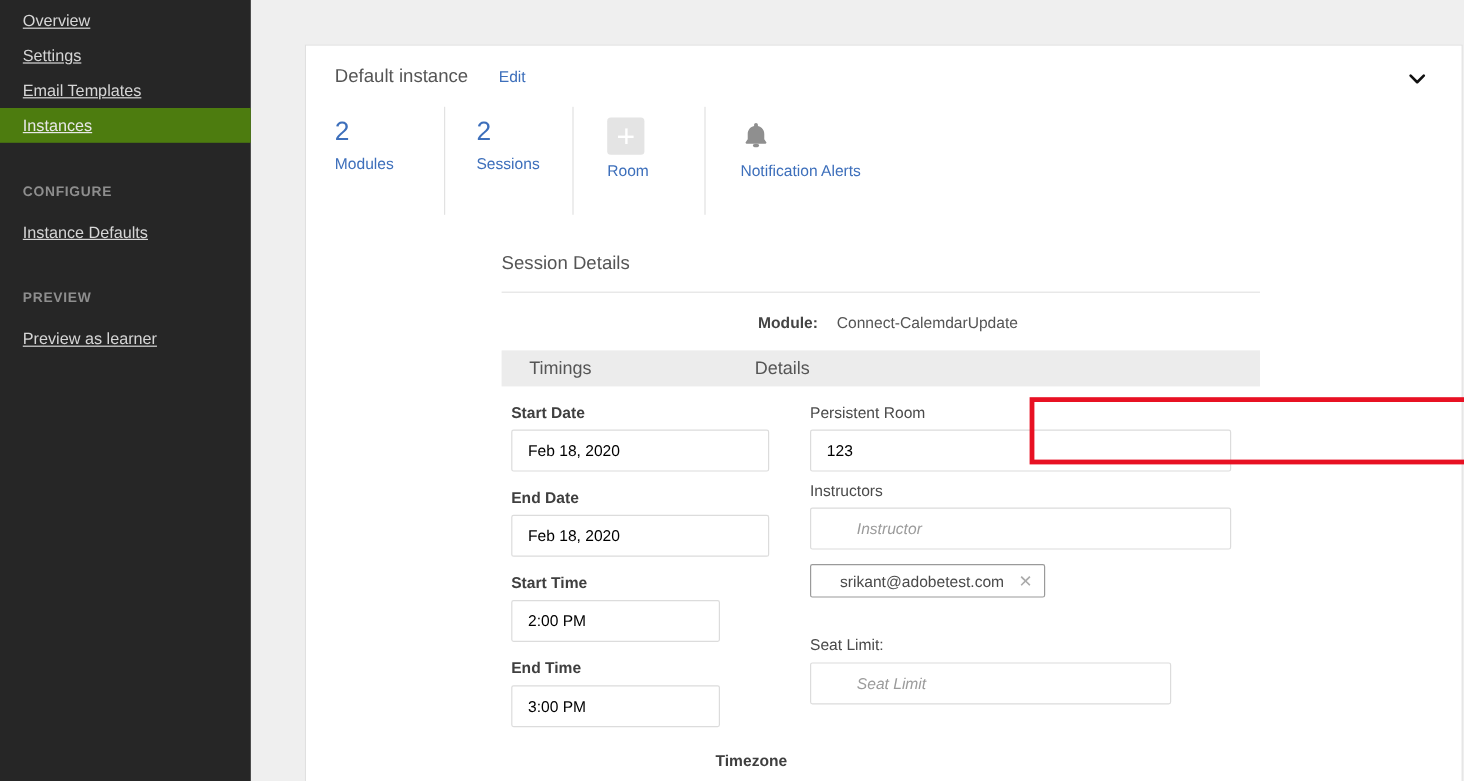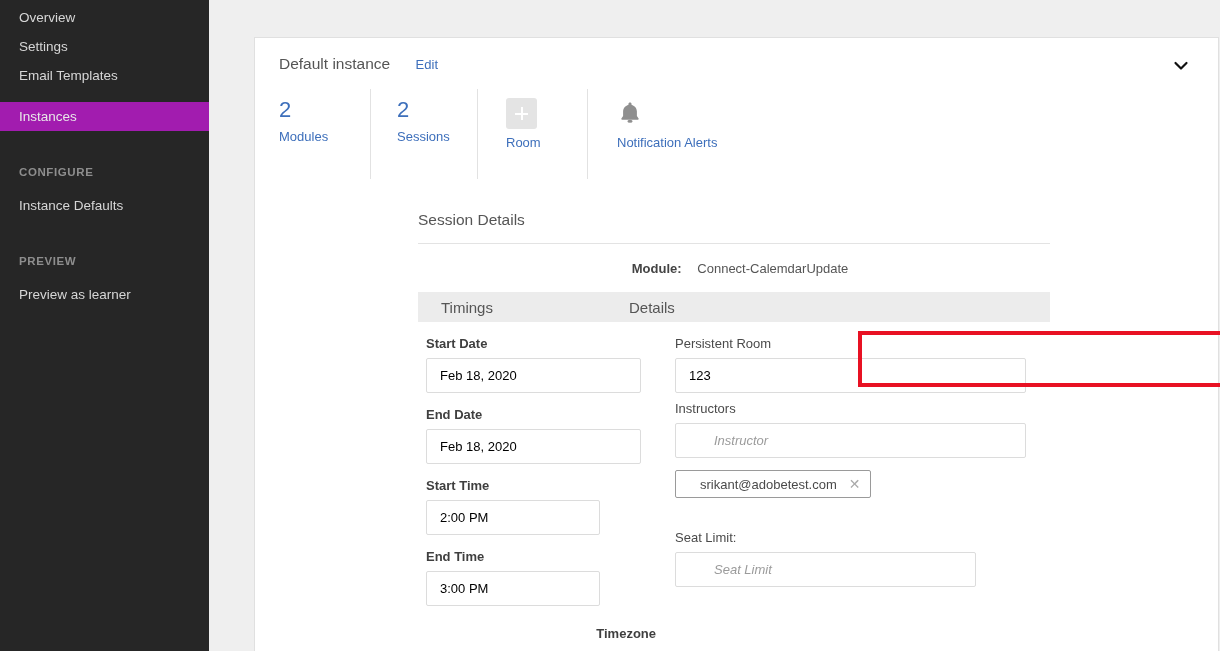--- a/index.html
+++ b/index.html
@@ -28,6 +28,7 @@
     font-size: 13.5px;
     white-space: nowrap;
     cursor: pointer;
+    text-decoration: underline;
   }
   .nav-item.active { background: #a21caf; color: #e8e8e8; margin-top: 12px; }
   .nav-spacer-sm { height: 3px; }

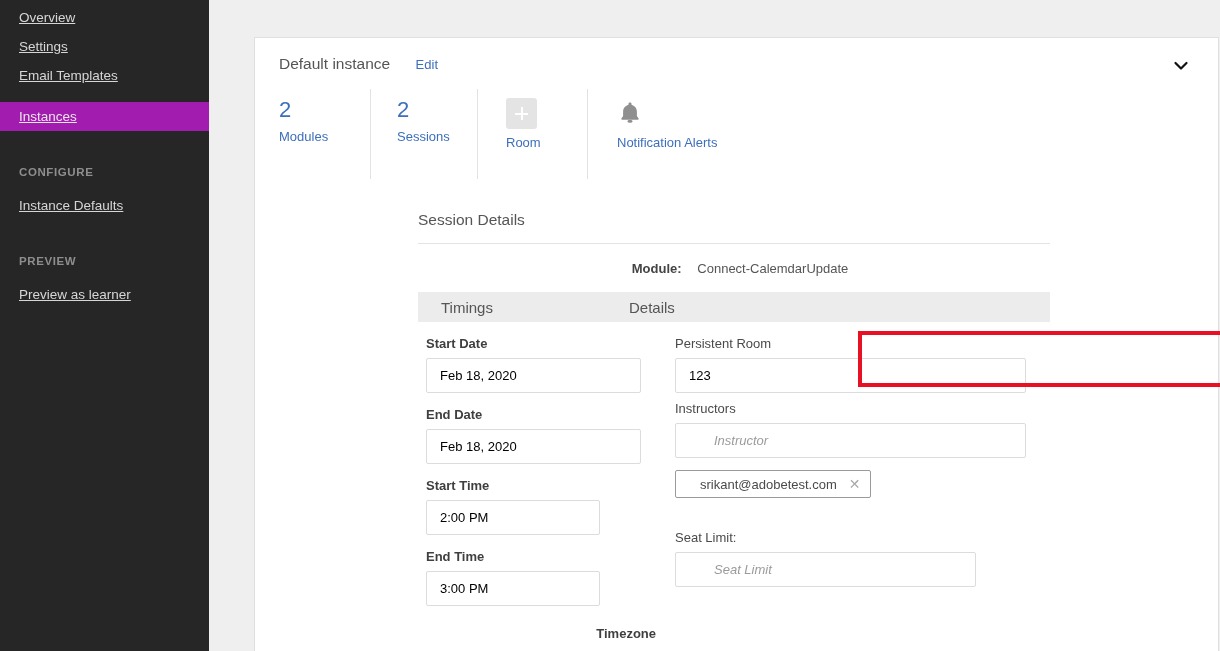--- a/index.html
+++ b/index.html
@@ -30,7 +30,7 @@
     cursor: pointer;
     text-decoration: underline;
   }
-  .nav-item.active { background: #a21caf; color: #e8e8e8; margin-top: 12px; }
+  .nav-item.active { background: #4d7c0f; color: #e8e8e8; }
   .nav-spacer-sm { height: 3px; }
   .nav-section {
     padding-left: 19px;

